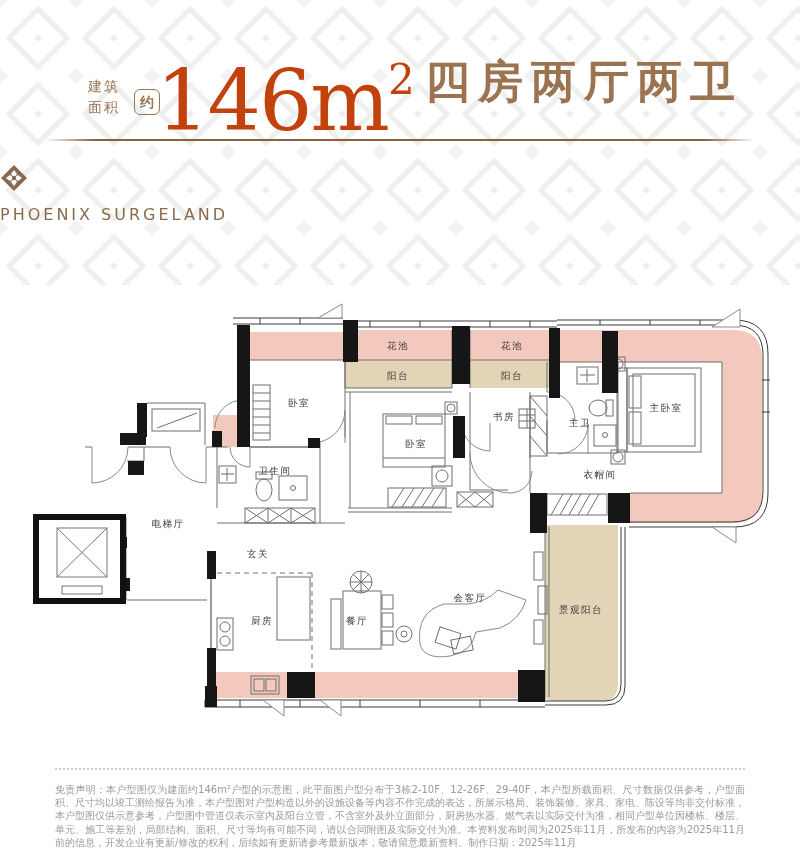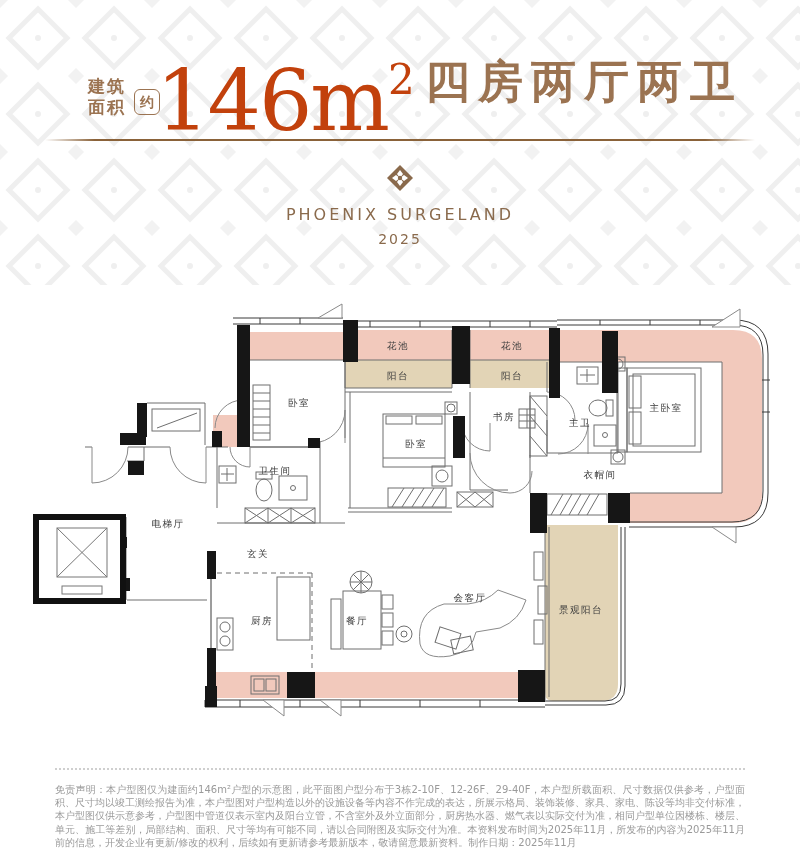--- a/index.html
+++ b/index.html
@@ -8,7 +8,7 @@
   .abs{position:absolute;}
 
   
-  .hdr-area-label{left:88px;top:76px;color:#9b7351;font-size:17px;font-weight:bold;
+  .hdr-area-label{left:88px;top:76px;color:#9b7351;font-size:14px;font-weight:normal;
       line-height:21px;letter-spacing:2px;}
   .hdr-approx{left:134px;top:89px;width:24px;height:24px;border:1.5px solid #9b7351;
       border-radius:6px;color:#9b7351;font-size:14px;line-height:24px;text-align:center;font-weight:bold;}

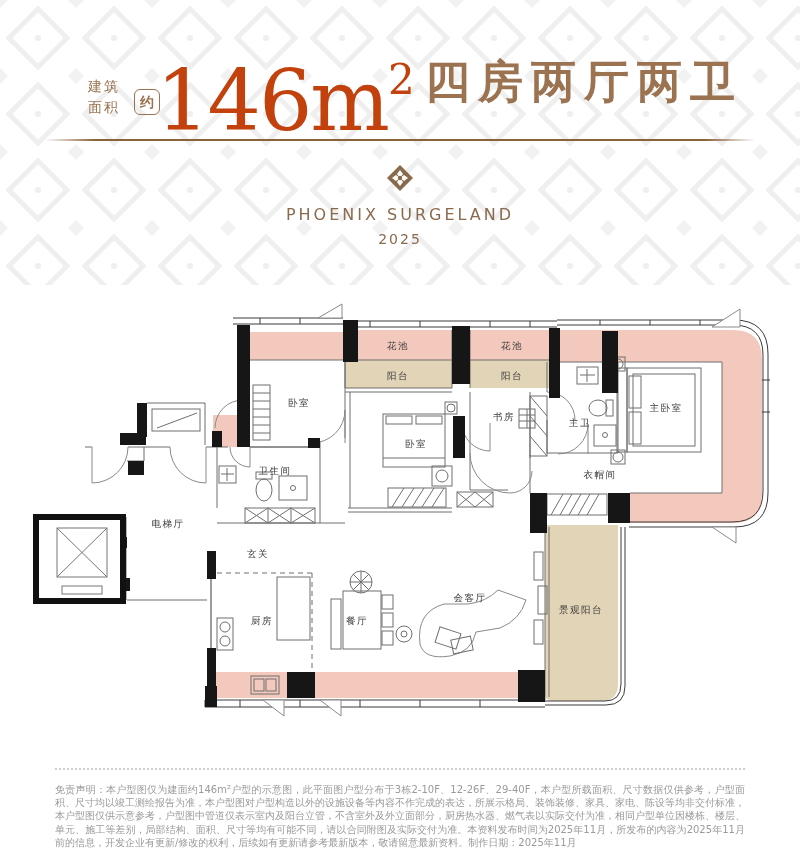--- a/index.html
+++ b/index.html
@@ -21,7 +21,7 @@
       background:linear-gradient(90deg,rgba(138,98,57,0) 0%,#8a6239 7%,#8a6239 93%,rgba(138,98,57,0) 100%);}
 
   
-  .brand{left:0;top:164px;width:100%;text-align:center;color:#8a6a4c;}
+  .brand{left:0;top:164px;width:100%;color:#8a6a4c;}
   .brand-name{margin-top:9px;font-size:16px;letter-spacing:3px;}
   .brand-year{margin-top:7px;font-size:14px;letter-spacing:2px;}
 

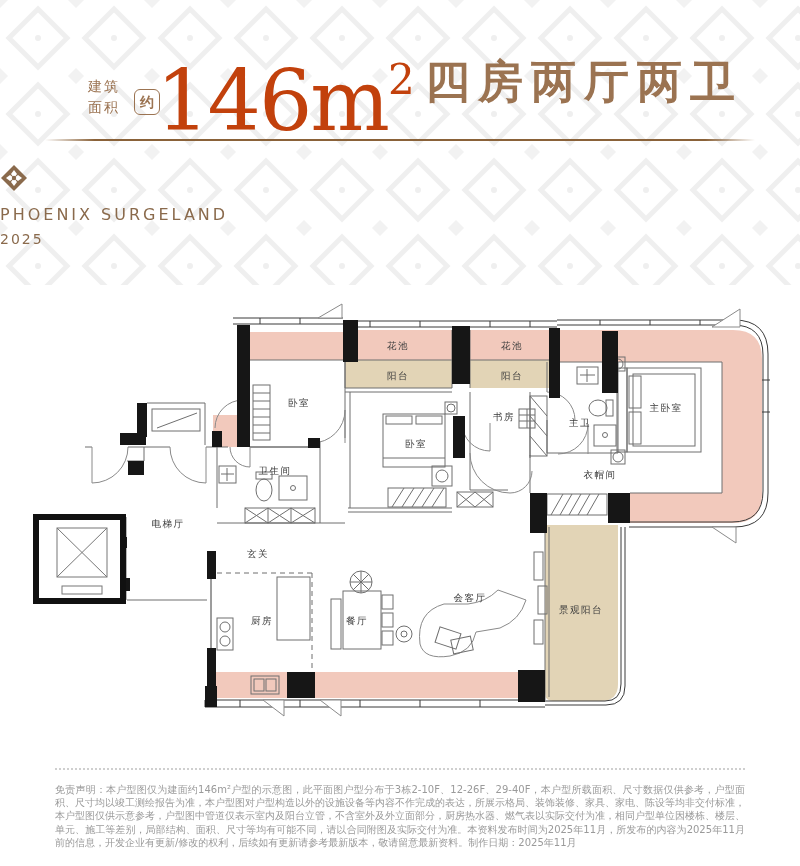--- a/index.html
+++ b/index.html
@@ -69,7 +69,6 @@
     <circle cx="14" cy="14" r="2.2" fill="#8a6a4c"></circle>
   </svg>
   <div class="brand-name">PHOENIX SURGELAND</div>
-  <div class="brand-year">2025</div>
 </div>
 
 <svg class="abs" width="800" height="866" viewBox="0 0 800 866" style="left:0;top:0;">

